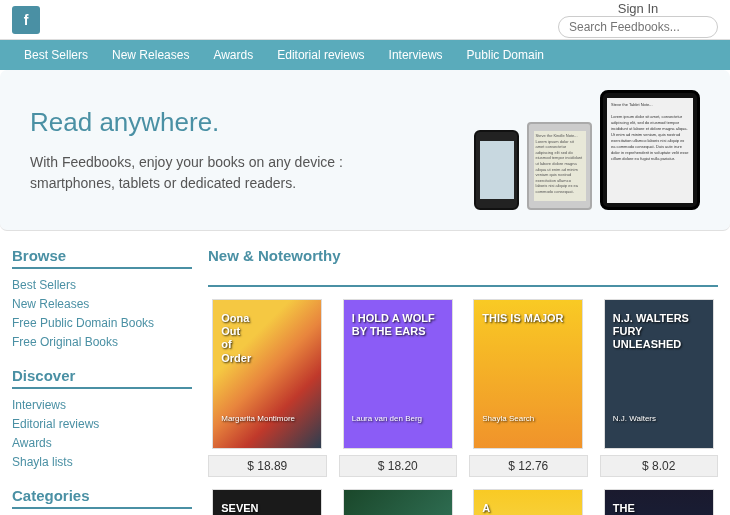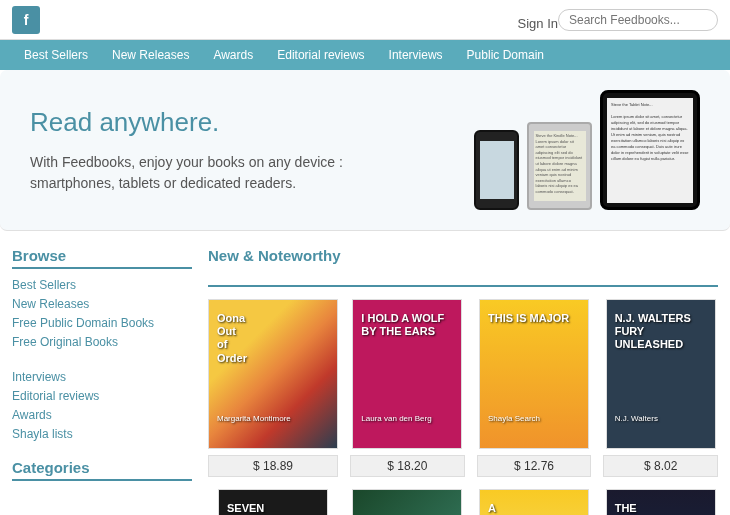--- a/index.html
+++ b/index.html
@@ -38,7 +38,8 @@
     #header-right {
       margin-left: auto;
       display: flex;
-      align-items: flex-end;
+      align-items: center;
+      flex-direction: column;
     }
     #sign-in-link {
       color: #555;

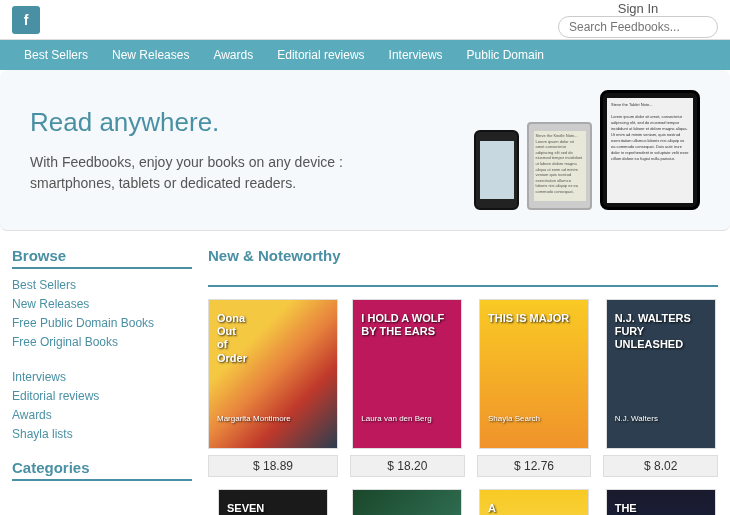--- a/index.html
+++ b/index.html
@@ -332,7 +332,7 @@
     <div id="section-title">New &amp; Noteworthy</div>
     <div class="books-grid" id="books-grid">
         <div class="book-card">
-          <div class="book-cover cover-1" style="width: 130px; height: 150px; position: relative;">
+          <div class="book-cover cover-1" style="width: 110px; height: 150px; position: relative;">
             <span class="cover-text cover-title" style="white-space: pre-line;">Oona
 Out
 of

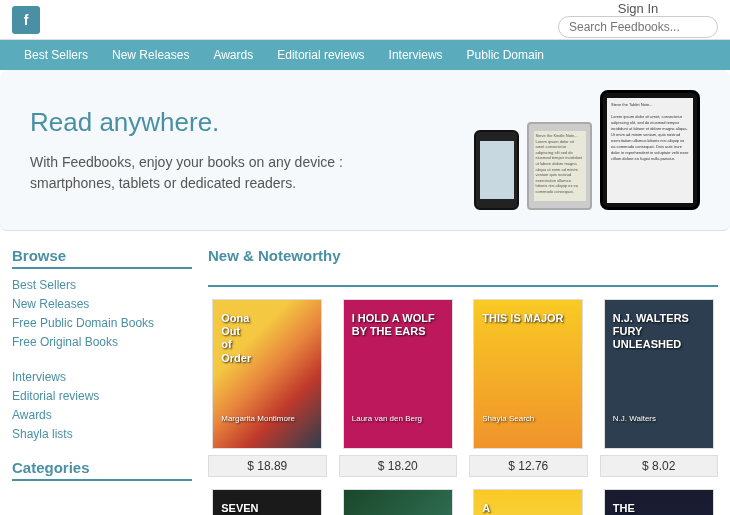--- a/index.html
+++ b/index.html
@@ -235,7 +235,7 @@
 
     
     .cover-1 { background: linear-gradient(135deg, #f5c842 30%, #e8853d 50%, #c0392b 70%, #2c3e50 100%); position: relative; overflow: hidden; }
-    .cover-2 { background: #be185d; position: relative; overflow: hidden; }
+    .cover-2 { background: #8b5cf6; position: relative; overflow: hidden; }
     .cover-3 { background: linear-gradient(to bottom, #f9ca24, #f0932b); position: relative; overflow: hidden; }
     .cover-4 { background: #2c3e50; position: relative; overflow: hidden; }
     .cover-5 { background: #1a1a1a; position: relative; overflow: hidden; }

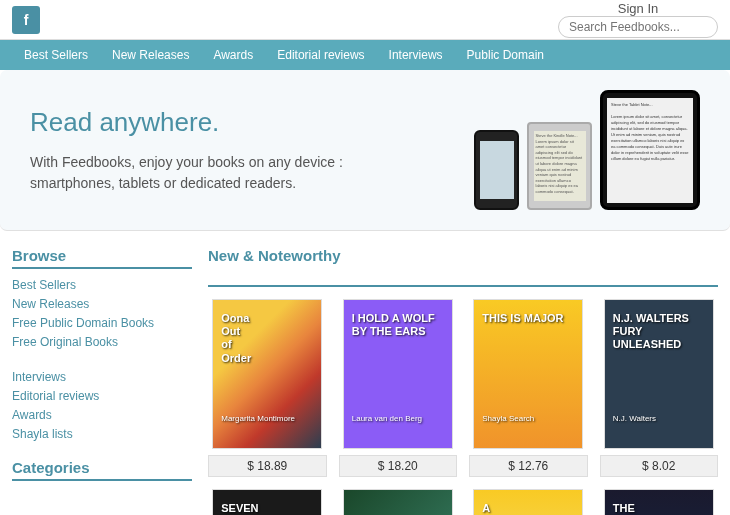--- a/index.html
+++ b/index.html
@@ -317,6 +317,7 @@
         <li><a>Free Original Books</a></li>
       </ul>
 
+    <div class="sidebar-section-title">Discover</div>
     <ul class="sidebar-links" id="discover-links-list">
         <li><a>Interviews</a></li>
         <li><a>Editorial reviews</a></li>

